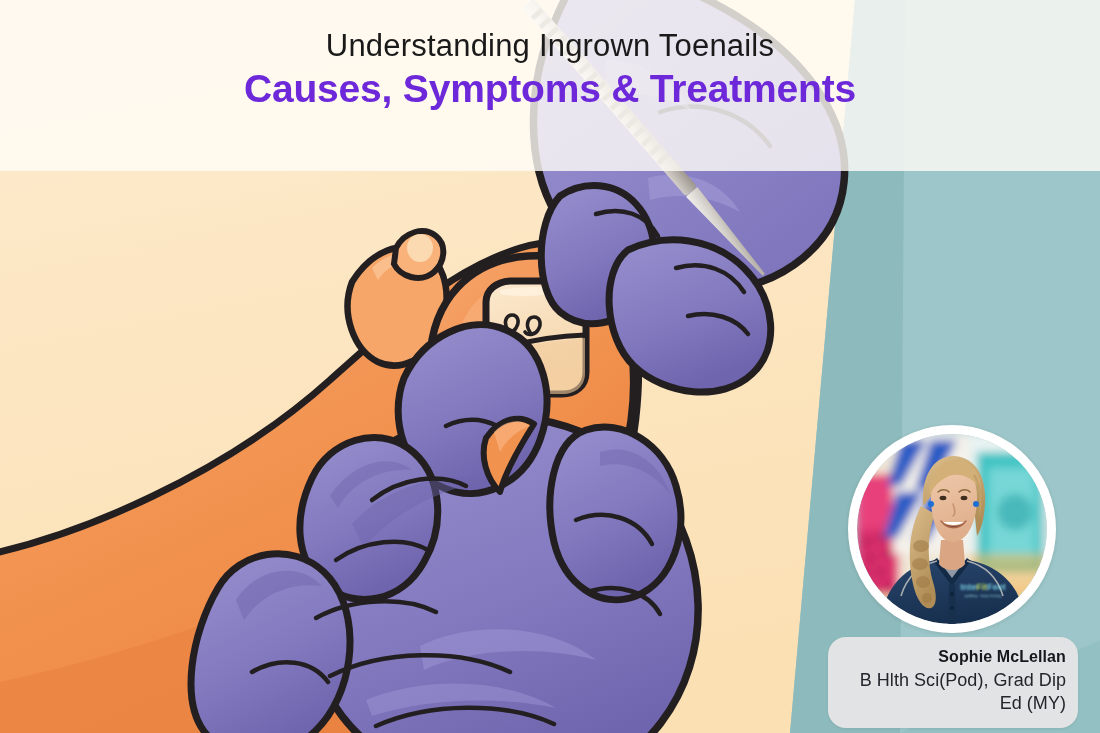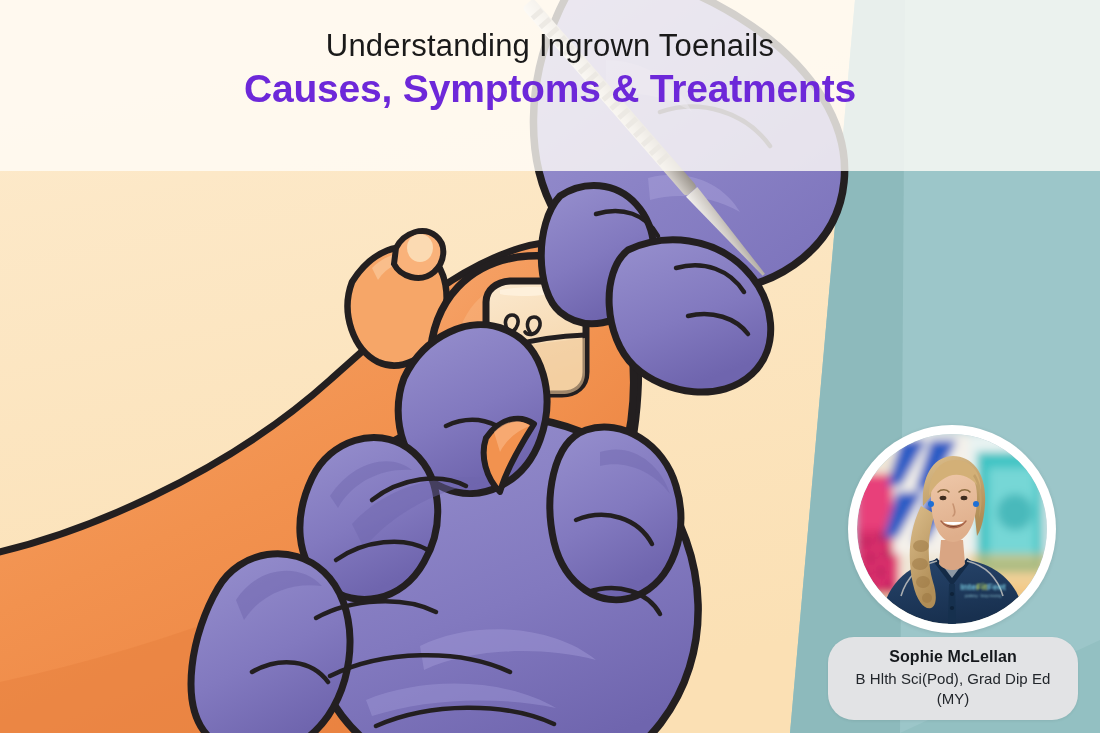--- a/index.html
+++ b/index.html
@@ -83,9 +83,9 @@
     left:0px; top:212px;
     width:250px;
     padding:10px 12px 12px;
-    border-radius:26px;
+    border-radius:18px;
     background:#E2E3E5;
-    text-align:center;
+    text-align:right;
     box-shadow:0 1px 3px rgba(0,0,0,0.07);
   }
   #author-name {

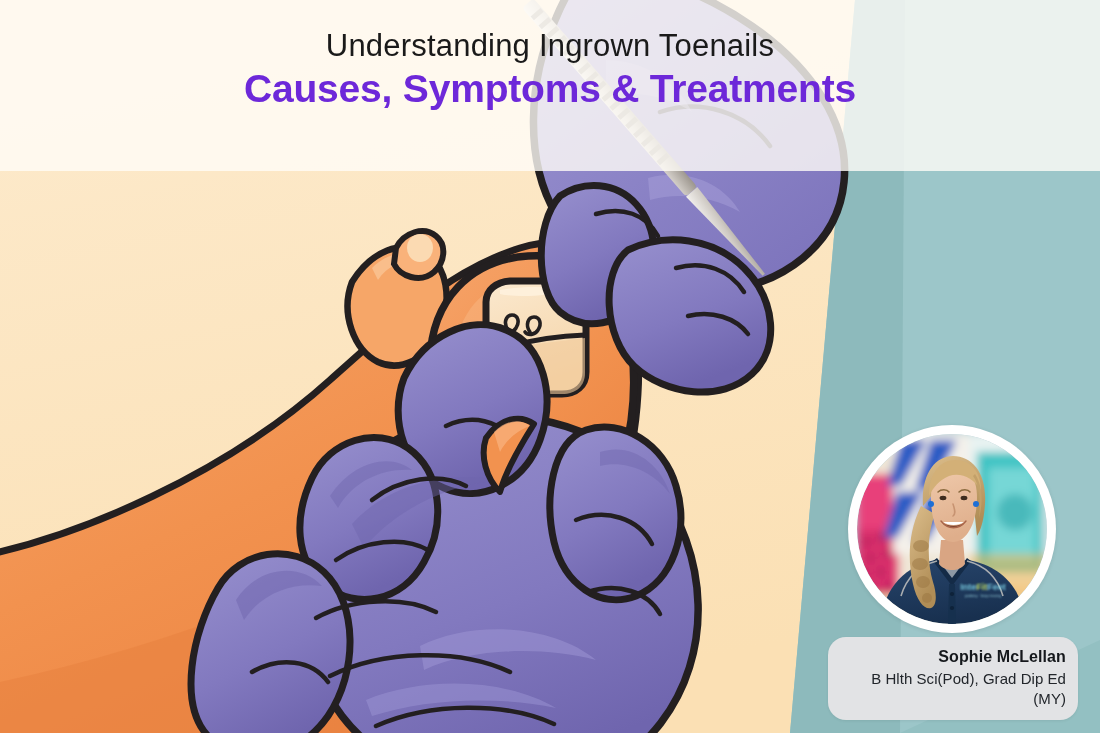--- a/index.html
+++ b/index.html
@@ -94,7 +94,7 @@
     letter-spacing:0.1px;
   }
   #author-creds {
-    font-size:15px; font-weight:normal;
+    font-size:18px; font-weight:normal;
     color:#22262b; line-height:1.3;
     margin-top:2px;
     letter-spacing:0.05px;

